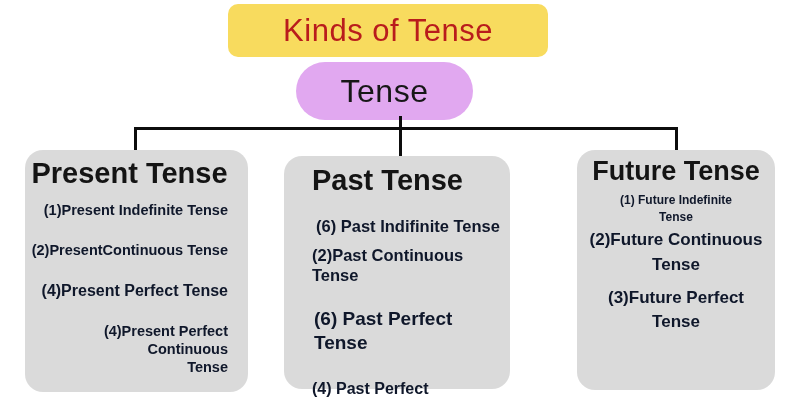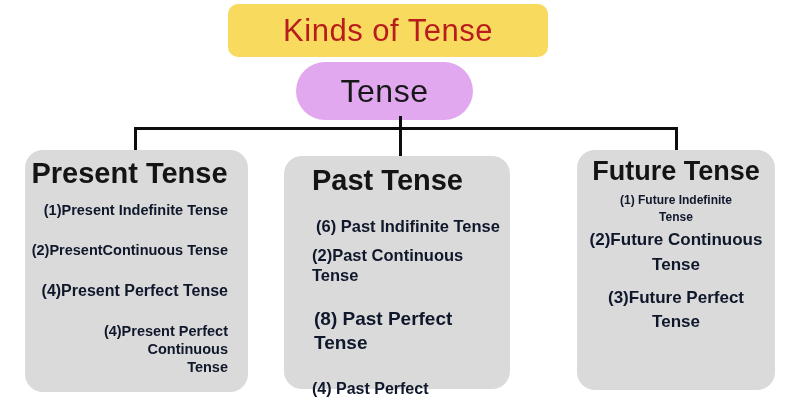--- a/index.html
+++ b/index.html
@@ -90,7 +90,7 @@
     <div class="title">Past Tense</div>
     <div class="item i0">(6) Past Indifinite Tense</div>
     <div class="item i1">(2)Past Continuous Tense</div>
-    <div class="item i2">(8) Past Perfect Tense</div>
+    <div class="item i2">(6) Past Perfect Tense</div>
     <div class="item i3">(4) Past Perfect Continuous
 Tense</div>
   </div>

